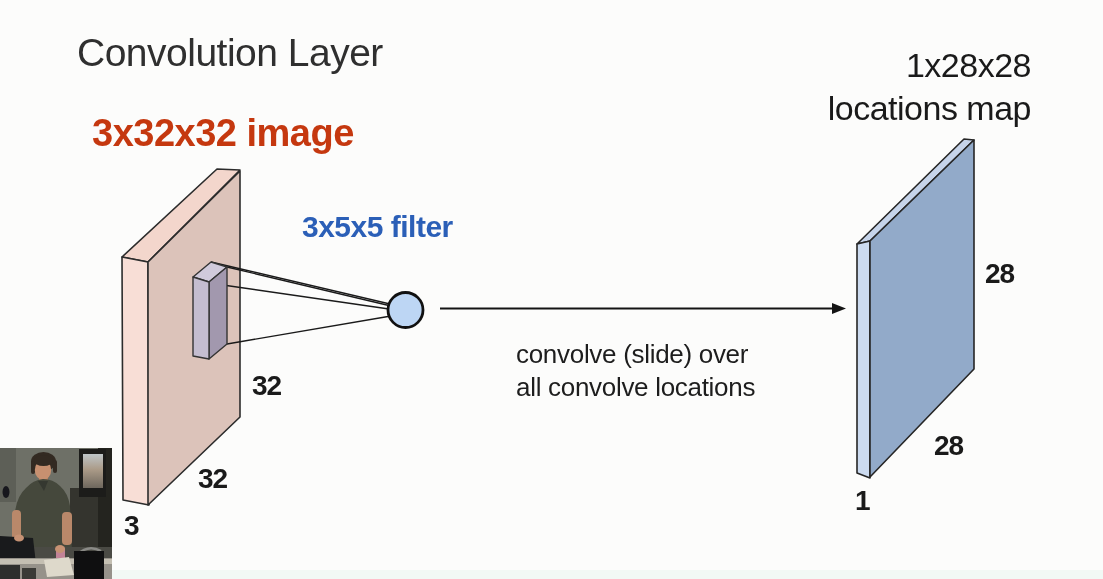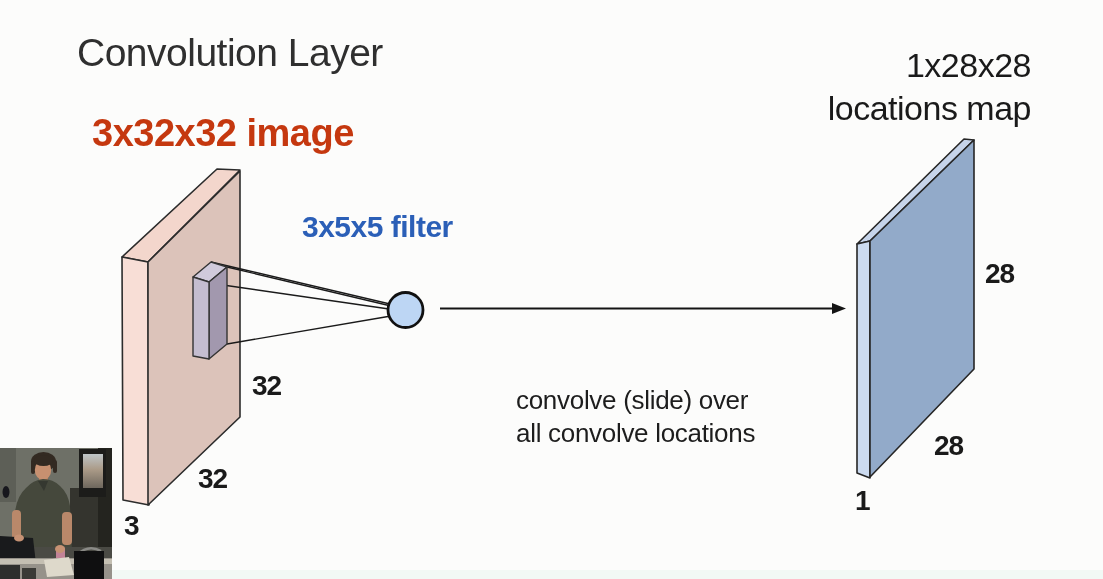--- a/index.html
+++ b/index.html
@@ -27,7 +27,7 @@
   }
   .convolve-caption{
     position:absolute;left:516px;top:338px;
-    font-size:26px;line-height:32.5px;font-weight:500;color:#1d1d1d;letter-spacing:-0.3px;margin-top:46px;
+    font-size:26px;line-height:32.5px;font-weight:500;color:#1d1d1d;letter-spacing:-0.3px;
   }
   svg.diagram{position:absolute;left:0;top:0;}
   .dim-num{

